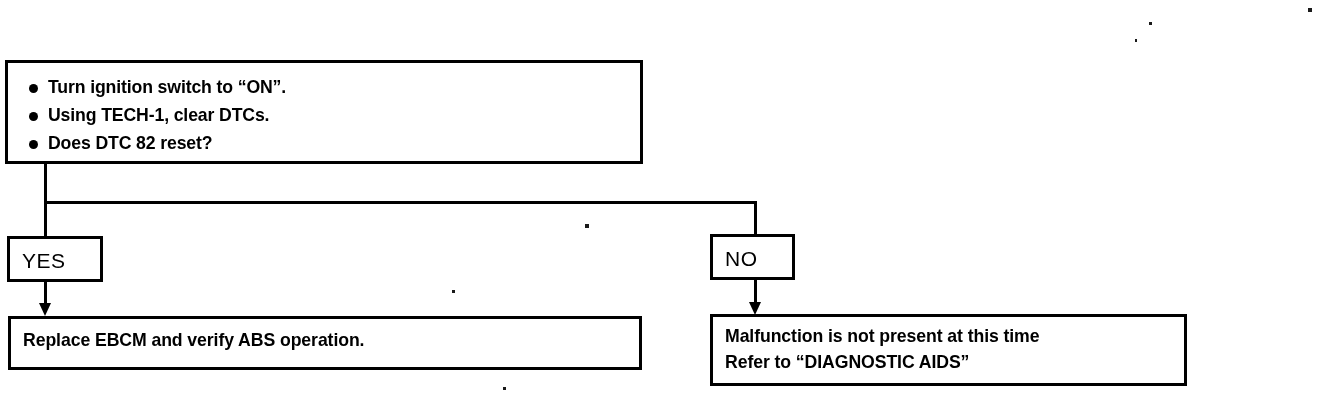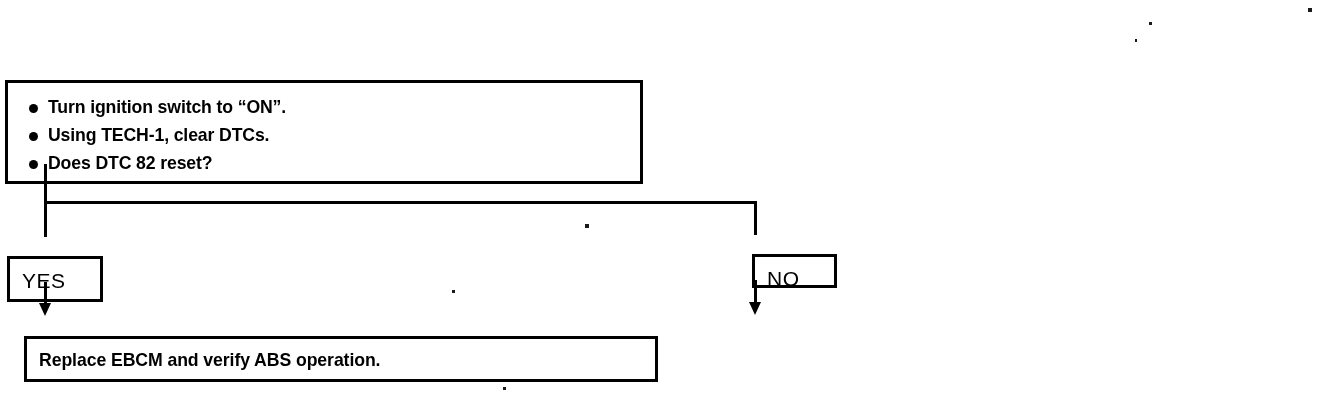--- a/index.html
+++ b/index.html
@@ -26,7 +26,6 @@
     box-sizing: border-box;
     border: 3px solid #000000;
     background: #ffffff;
-    margin-top: 20px;
   }
   .bullet-dot {
     position: absolute;

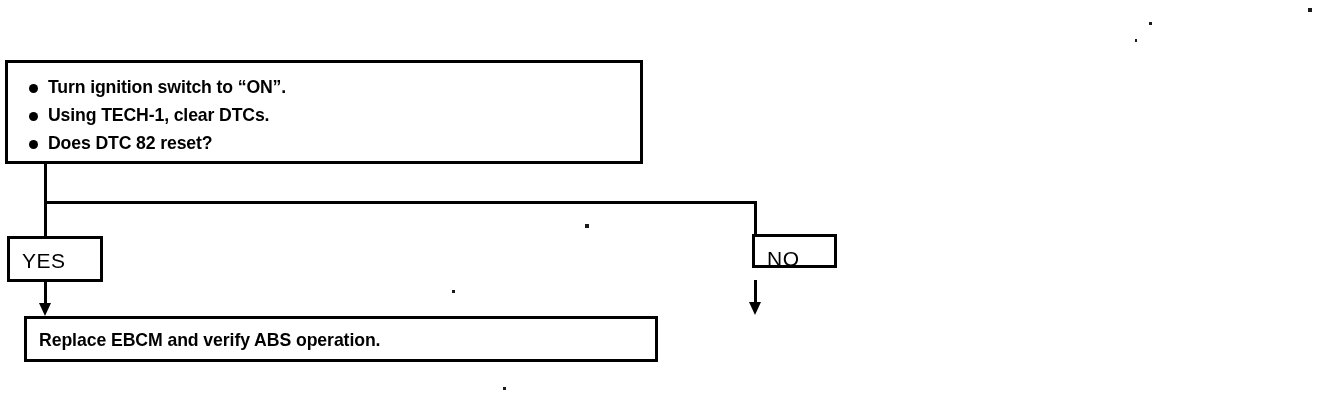--- a/index.html
+++ b/index.html
@@ -73,7 +73,7 @@
   
   #top-box      { left: 5px;   top: 60px;  width: 638px; height: 104px; }
   #yes-box      { left: 7px;   top: 236px; width: 96px;  height: 46px; }
-  #no-box       { left: 752px; top: 234px; width: 85px;  height: 34px; }
+  #no-box       { left: 710px; top: 234px; width: 85px;  height: 46px; }
   #result-yes-box { left: 24px;   top: 316px; width: 634px; height: 46px; }
   #result-no-box  { left: 710px; top: 314px; width: 477px; height: 72px; }
 

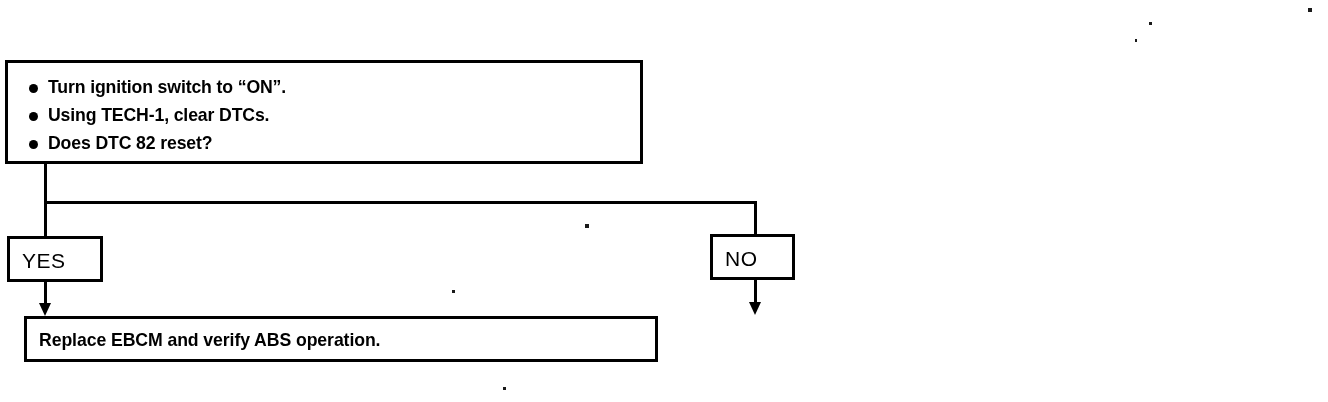--- a/index.html
+++ b/index.html
@@ -74,7 +74,7 @@
   #top-box      { left: 5px;   top: 60px;  width: 638px; height: 104px; }
   #yes-box      { left: 7px;   top: 236px; width: 96px;  height: 46px; }
   #no-box       { left: 710px; top: 234px; width: 85px;  height: 46px; }
-  #result-yes-box { left: 24px;   top: 316px; width: 634px; height: 46px; }
+  #result-yes-box { left: 8px;   top: 316px; width: 634px; height: 54px; }
   #result-no-box  { left: 710px; top: 314px; width: 477px; height: 72px; }
 
   .yesno-label {

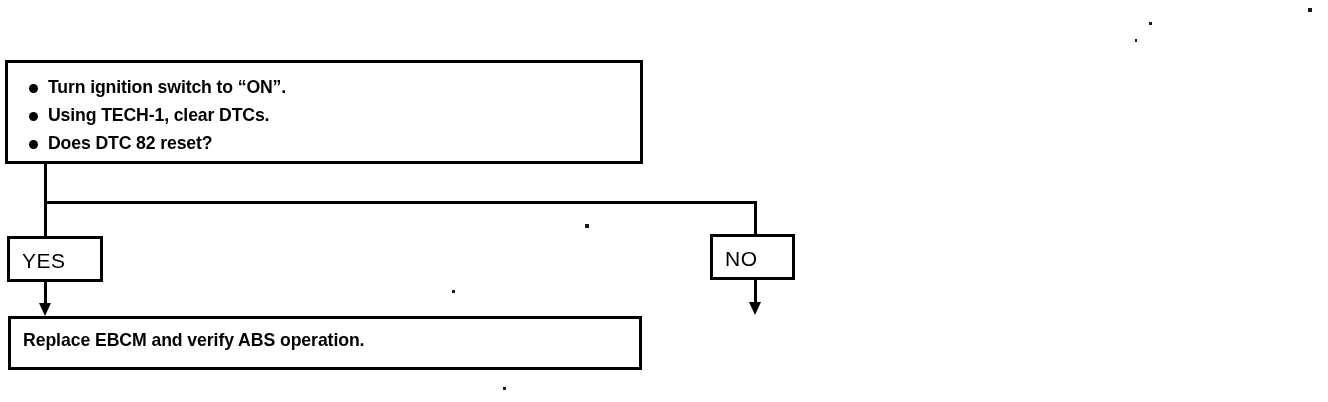--- a/index.html
+++ b/index.html
@@ -142,6 +142,10 @@
   <div class="vline" style="left:754px; top:280px; height:26px;"></div>
   <div class="arrowhead" style="left:749px; top:302px;"></div>
 
+  <div class="box" id="result-no-box">
+    <span class="result-line" style="top:8px;">Malfunction is not present at this time</span>
+    <span class="result-line" style="top:34px;">Refer to “DIAGNOSTIC AIDS”</span>
+  </div>
 
   <div id="specks">
       <span class="speck" style="left: 1308px; top: 8px; width: 4px; height: 4px;"></span>

